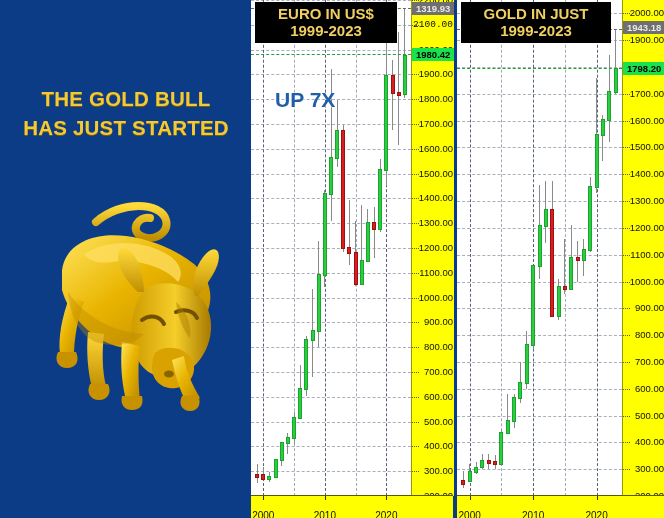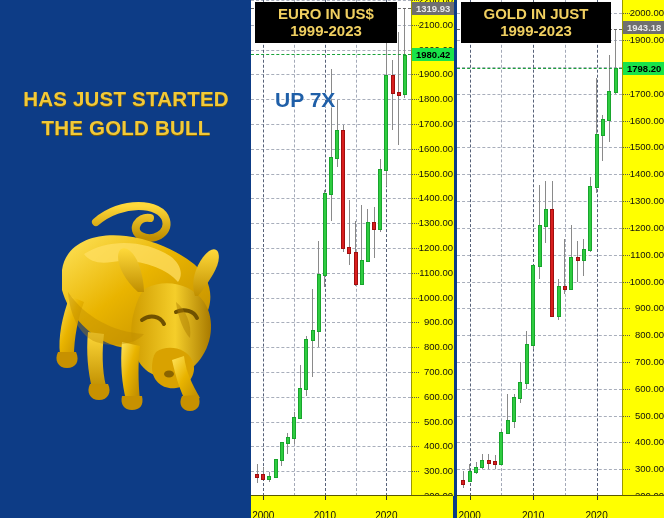--- a/index.html
+++ b/index.html
@@ -326,7 +326,7 @@
     <div class="axis" id="axis-0">
         <div class="ylab" style="top: 0px;">2200.00</div>
         <div class="ytick" style="top: 0px;"></div>
-        <div class="ylab" style="top: 24.8px;">2100.00</div>
+        <div class="ylab" style="top: 24.8px; font-family: Liberation Mono, monospace;">2100.00</div>
         <div class="ytick" style="top: 24.8px;"></div>
         <div class="ylab" style="top: 49.6px;">2000.00</div>
         <div class="ytick" style="top: 49.6px;"></div>

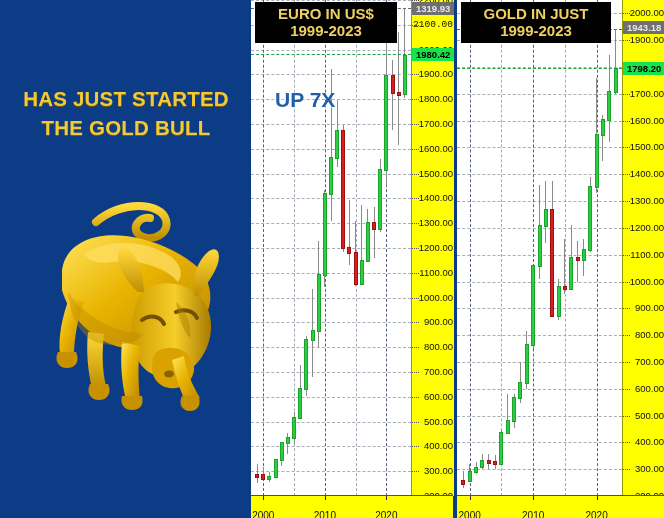--- a/index.html
+++ b/index.html
@@ -129,8 +129,8 @@
 
   <div class="left-panel">
     <div class="headline">
+      <div>THE GOLD BULL</div>
       <div>HAS JUST STARTED</div>
-      <div>THE GOLD BULL</div>
     </div>
 
     <div class="bull-wrap">

